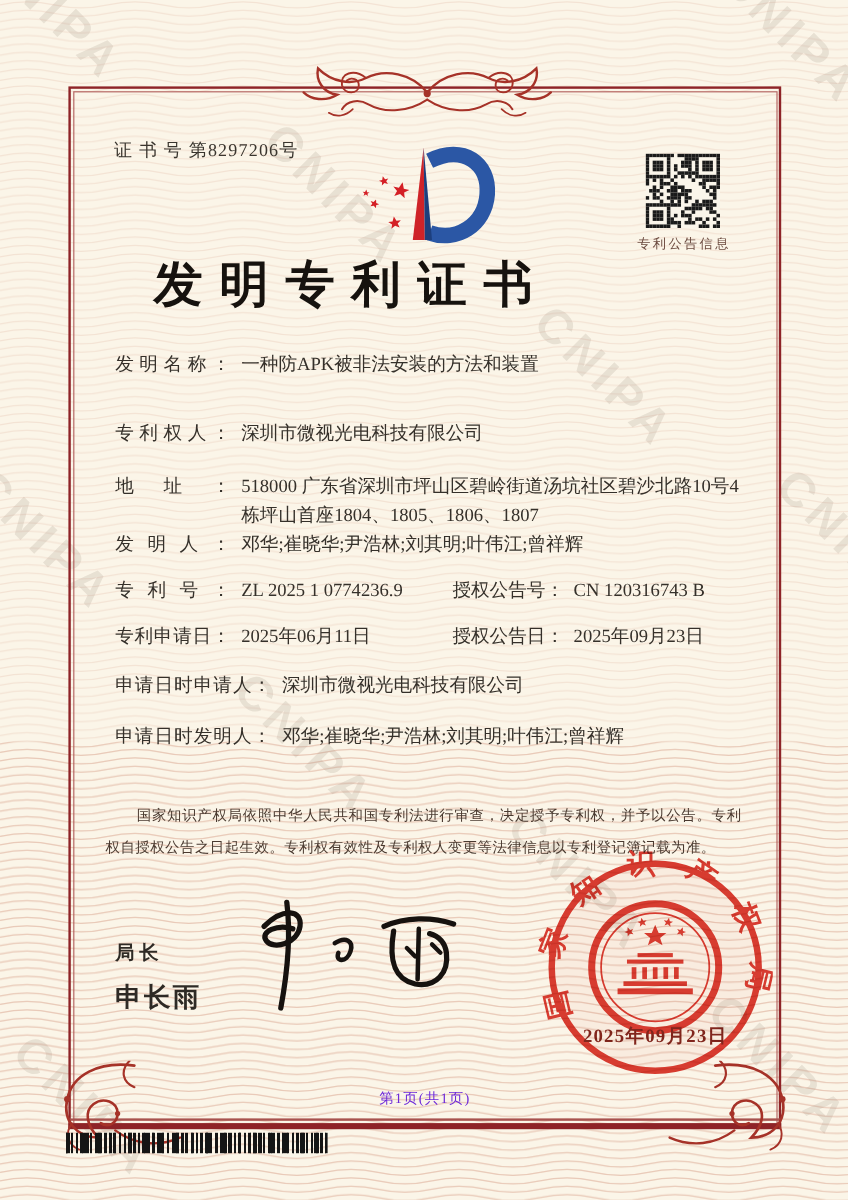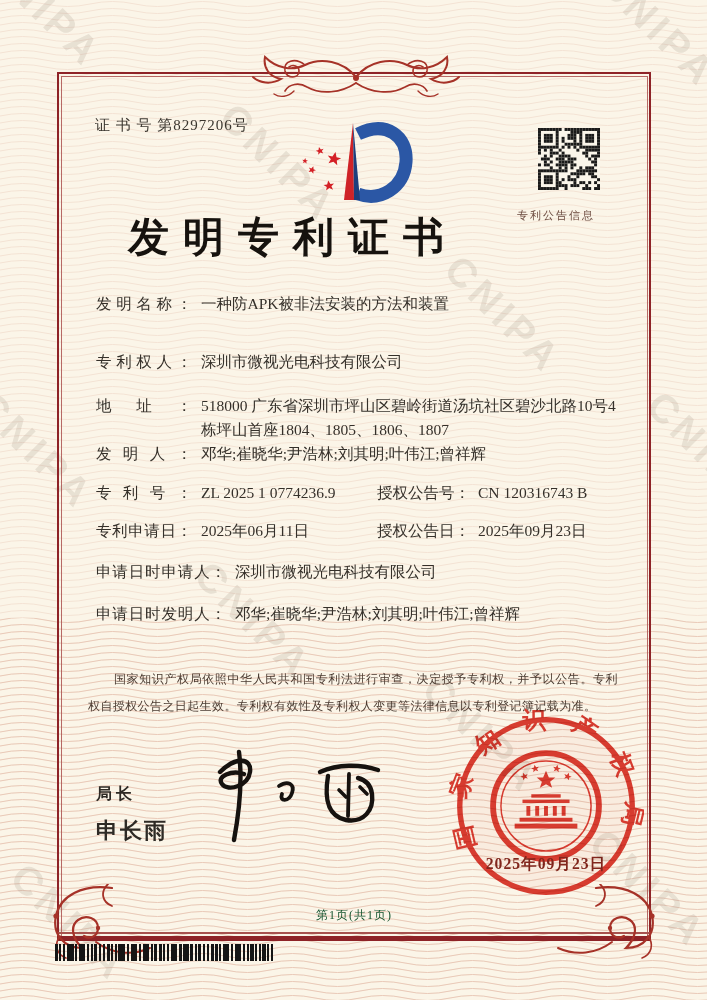--- a/index.html
+++ b/index.html
@@ -34,7 +34,7 @@
   .cert-no { position:absolute; left:95px; top:116px; font-size:15px; letter-spacing:1px; color:#3a352e; z-index:5; }
   .logo { position:absolute; left:288px; top:110px; z-index:5; }
   .qr-box { position:absolute; left:538px; top:128px; width:62px; height:62px; z-index:5; }
-  .qr-caption { position:absolute; left:504px; top:196px; width:104px; text-align:center; font-size:11px; letter-spacing:2px; color:#6b4a3f; z-index:5;margin-top:12px; }
+  .qr-caption { position:absolute; left:518px; top:196px; width:104px; text-align:center; font-size:11px; letter-spacing:2px; color:#6b4a3f; z-index:5; }
   .title { position:absolute; left:114px; top:210px; width:480px; text-align:left; font-size:41px; font-weight:bold; letter-spacing:14px; text-indent:14px; color:#16120e; z-index:5; }
   .row { position:absolute; left:96px; width:530px; font-size:15.5px; z-index:5; line-height:1.55; }
   .lbl { display:inline-block; width:96px; text-align:justify; text-align-last:justify; vertical-align:top; }

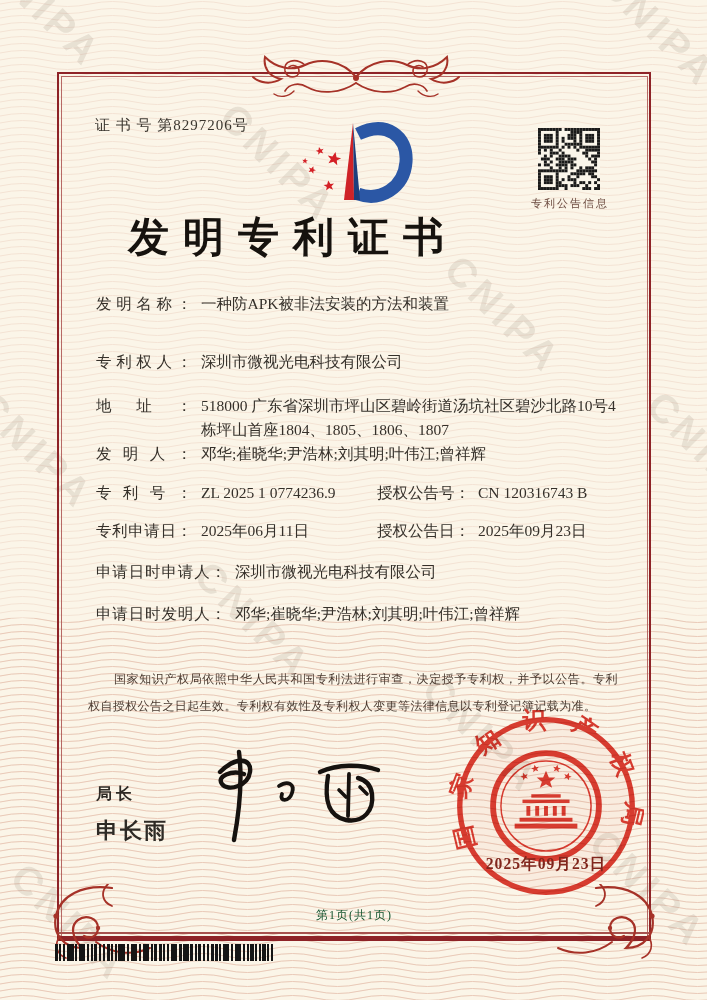--- a/index.html
+++ b/index.html
@@ -47,7 +47,7 @@
   .sig-name  { position:absolute; left:96px; top:816px; font-size:22px; font-weight:bold; letter-spacing:2px; color:#2e2a25; z-index:6; }
   .sig-hand { position:absolute; left:192px; top:742px; z-index:6; }
   .seal { position:absolute; left:448px; top:708px; z-index:7; mix-blend-mode:multiply; opacity:0.95; }
-  .footer { position:absolute; left:114px; top:907px; width:480px; text-align:center; font-size:12px; letter-spacing:1px; color:#14532d; z-index:5; }
+  .footer { position:absolute; left:114px; top:907px; width:480px; text-align:center; font-size:12px; letter-spacing:1px; color:#6d28d9; z-index:5; }
   .barcode {
     position:absolute; left:55px; top:944px; width:218px; height:17px; z-index:5;
     background-color:transparent;

